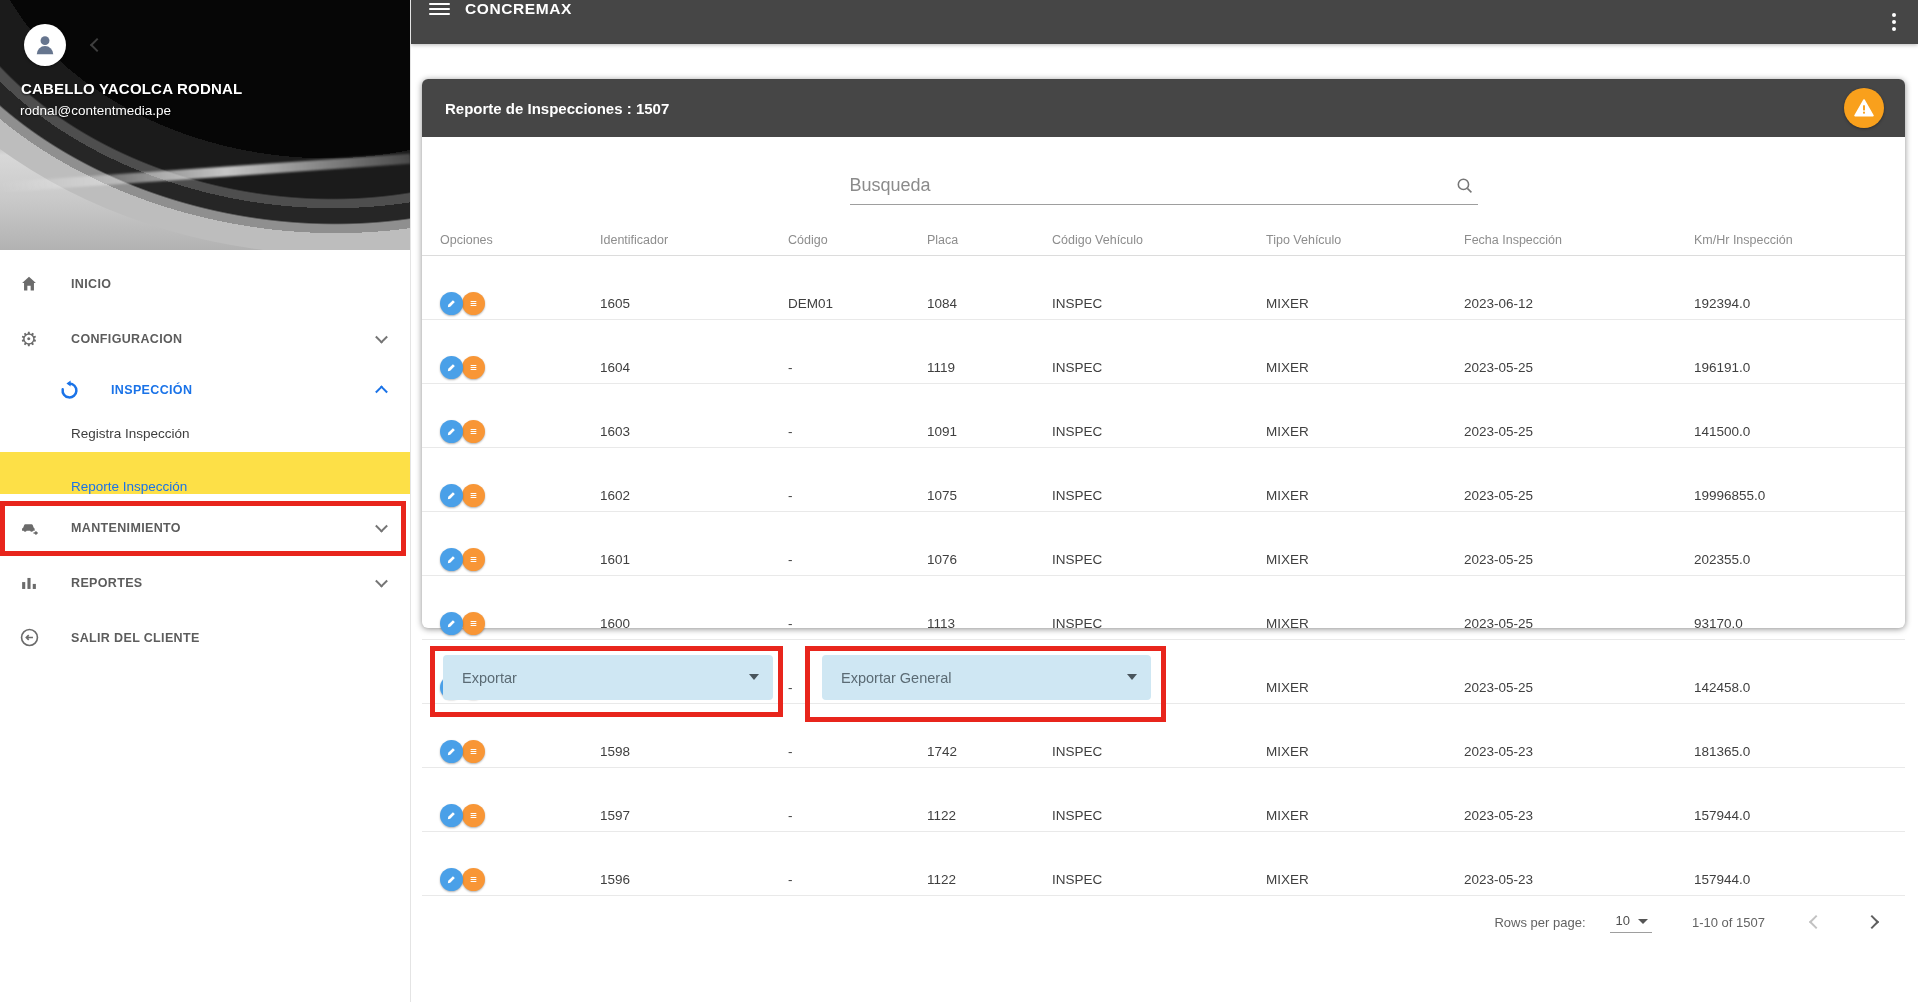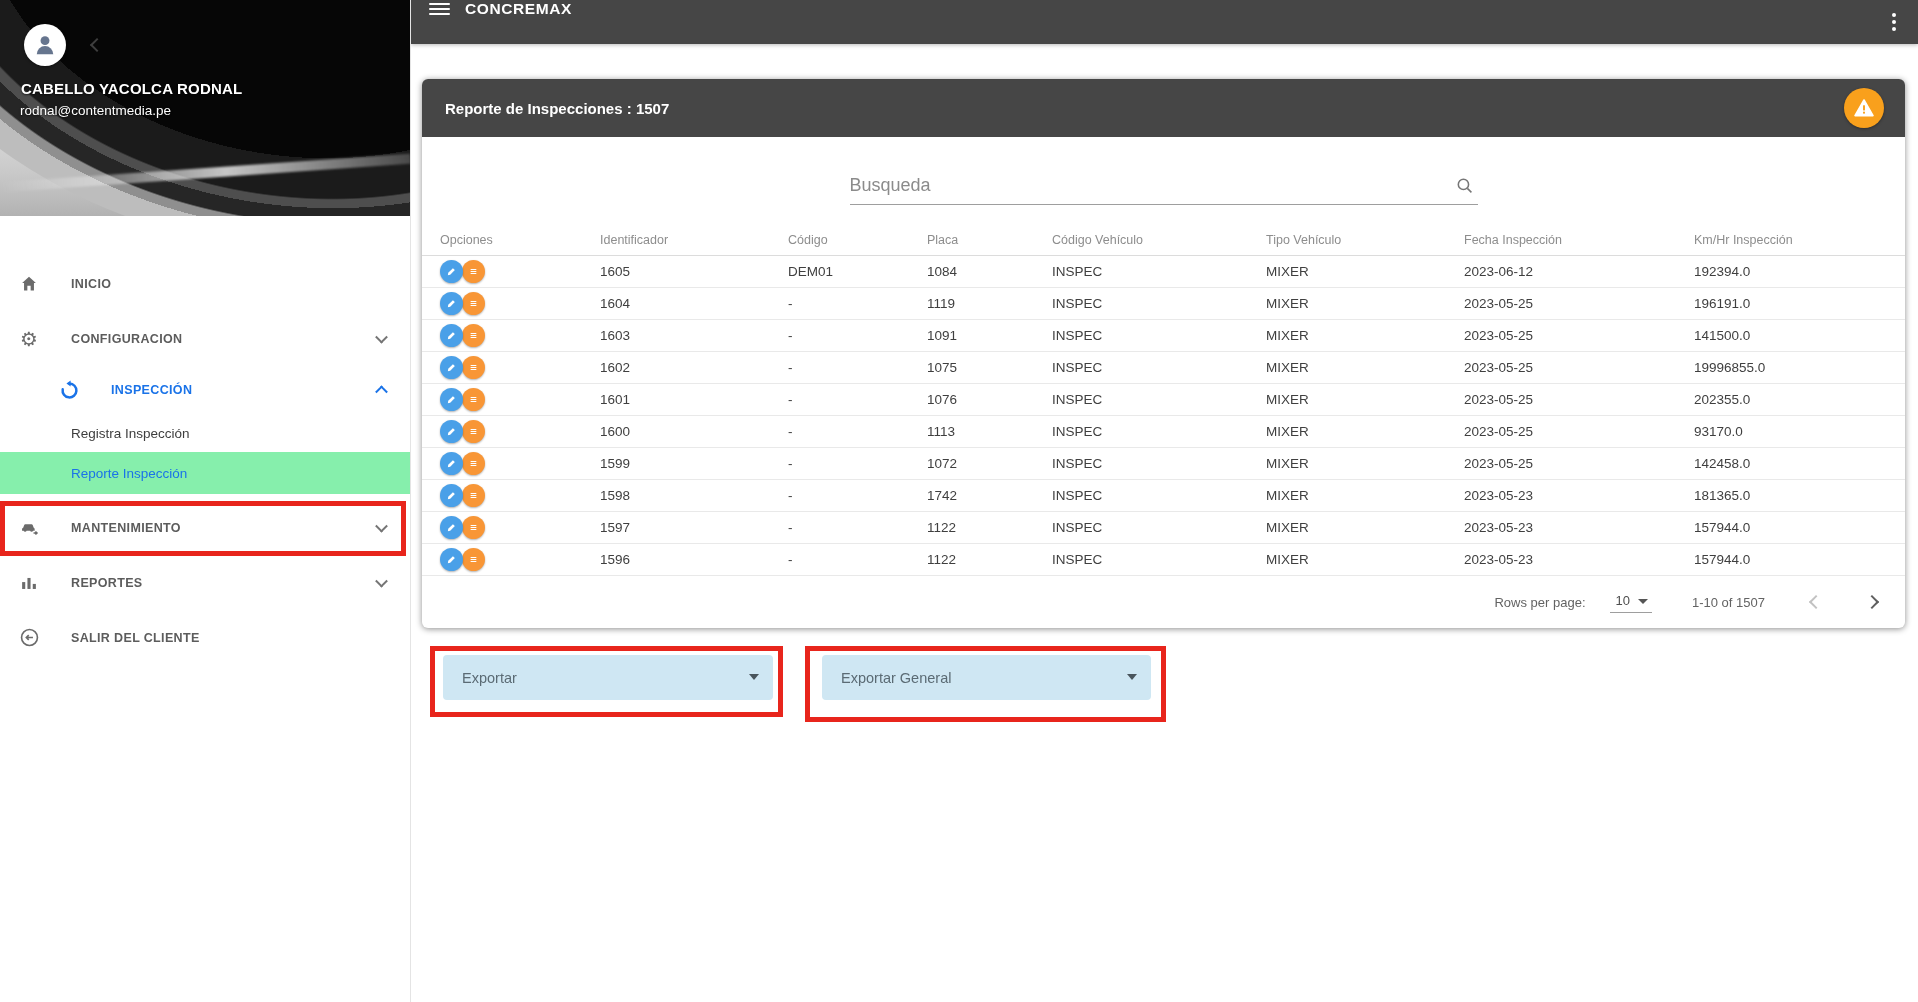--- a/index.html
+++ b/index.html
@@ -11,7 +11,7 @@
   
   .sidebar { position:absolute; left:0; top:0; width:411px; height:100%;
              background:#fff; border-right:1px solid #e4e4e4; z-index:3; }
-  .photo { position:relative; height:216px; overflow:hidden;
+  .photo { position:relative; height:250px; overflow:hidden;
            background:linear-gradient(180deg,#8a8a8a 0%,#979797 52%,#d8d8d8 62%,#c9c9c9 80%,#b2b2b2 100%); }
   .tire { position:absolute; left:-150px; top:-408px; width:900px; height:660px;
           border-radius:50%; transform:rotate(8deg);

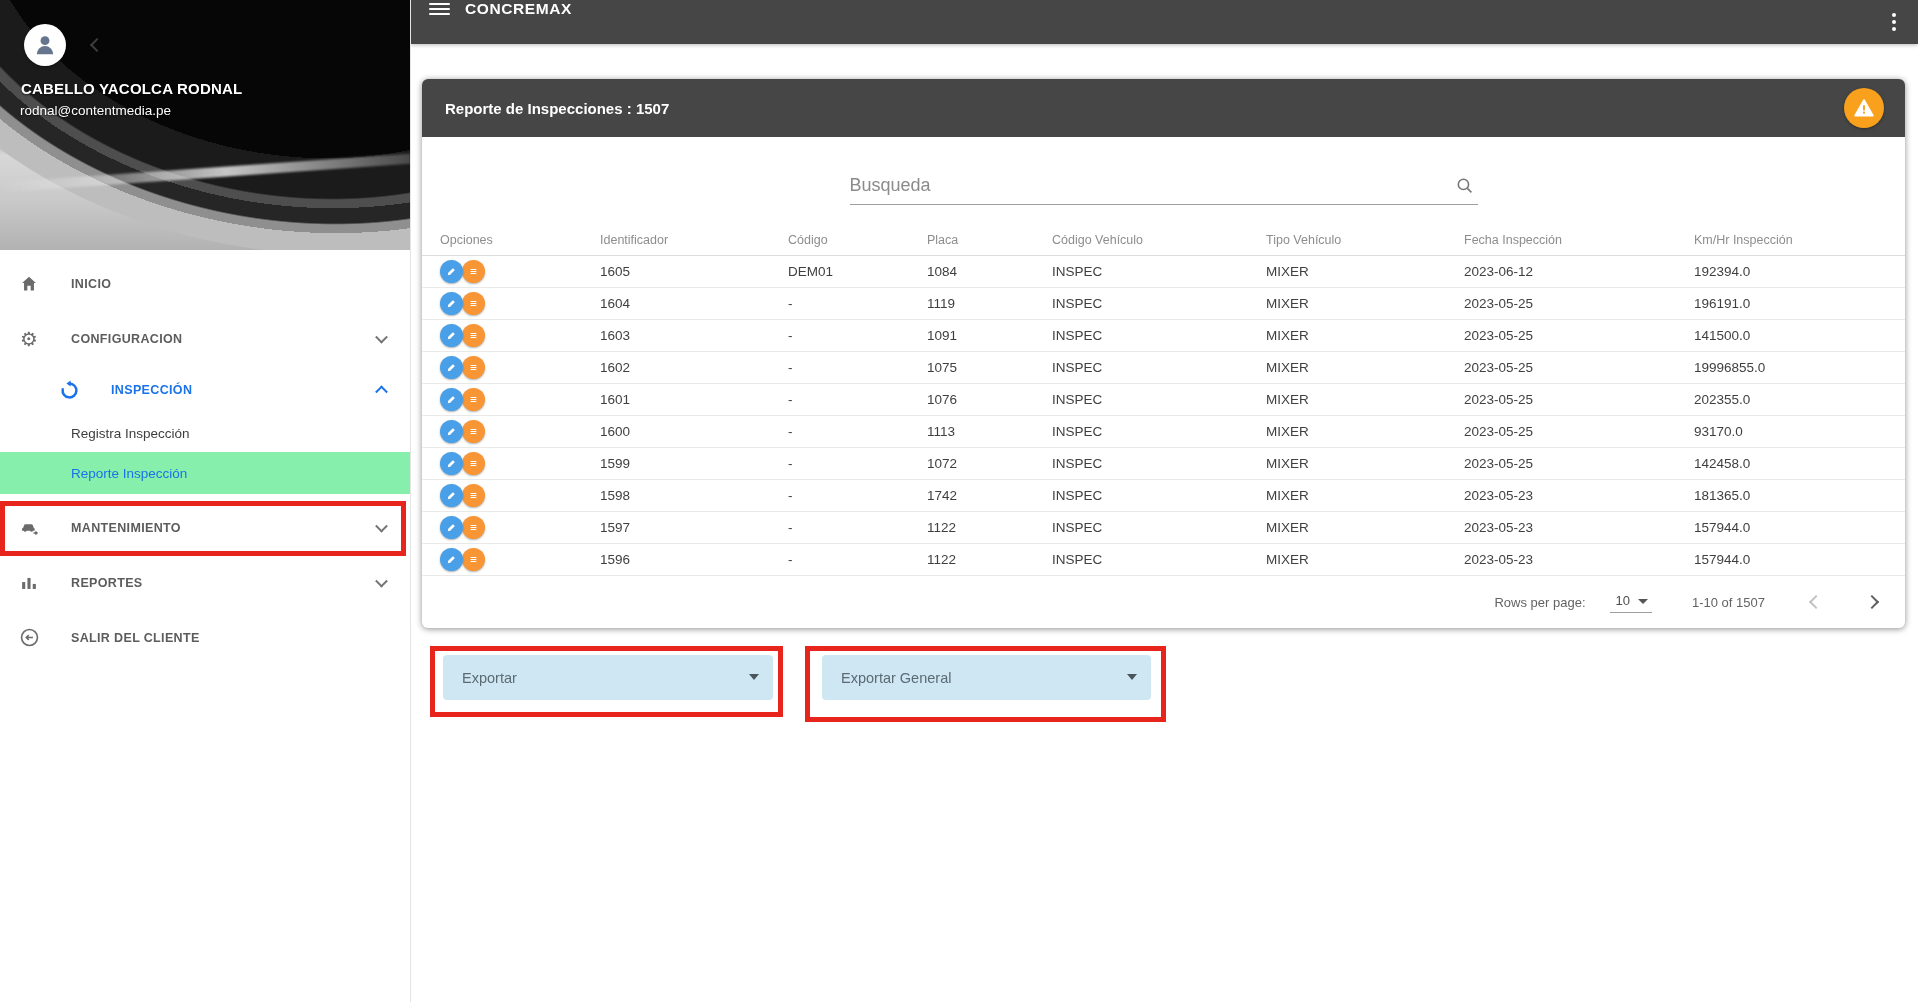--- a/index.html
+++ b/index.html
@@ -82,7 +82,7 @@
   .grid-row { display:grid; grid-template-columns:160px 188px 139px 125px 214px 198px 230px auto;
               padding-left:18px; align-items:center; }
   .thead { height:31px; border-bottom:1px solid #dcdcdc; color:#8d8d8d; font-size:12.5px; }
-  .trow  { height:32px; border-bottom:1px solid #e9e9e9; color:#3f3f3f; font-size:13.5px; }
+  .trow  { height:32px; border-bottom:1px solid #e9e9e9; color:#3f3f3f; font-size:13.5px;margin-top:32px; }
   .opt-cell { display:flex; align-items:center; }
   .icon-btn { width:23px; height:23px; border-radius:50%; display:flex; align-items:center;
               justify-content:center; box-shadow:0 1px 2px rgba(0,0,0,.3); }

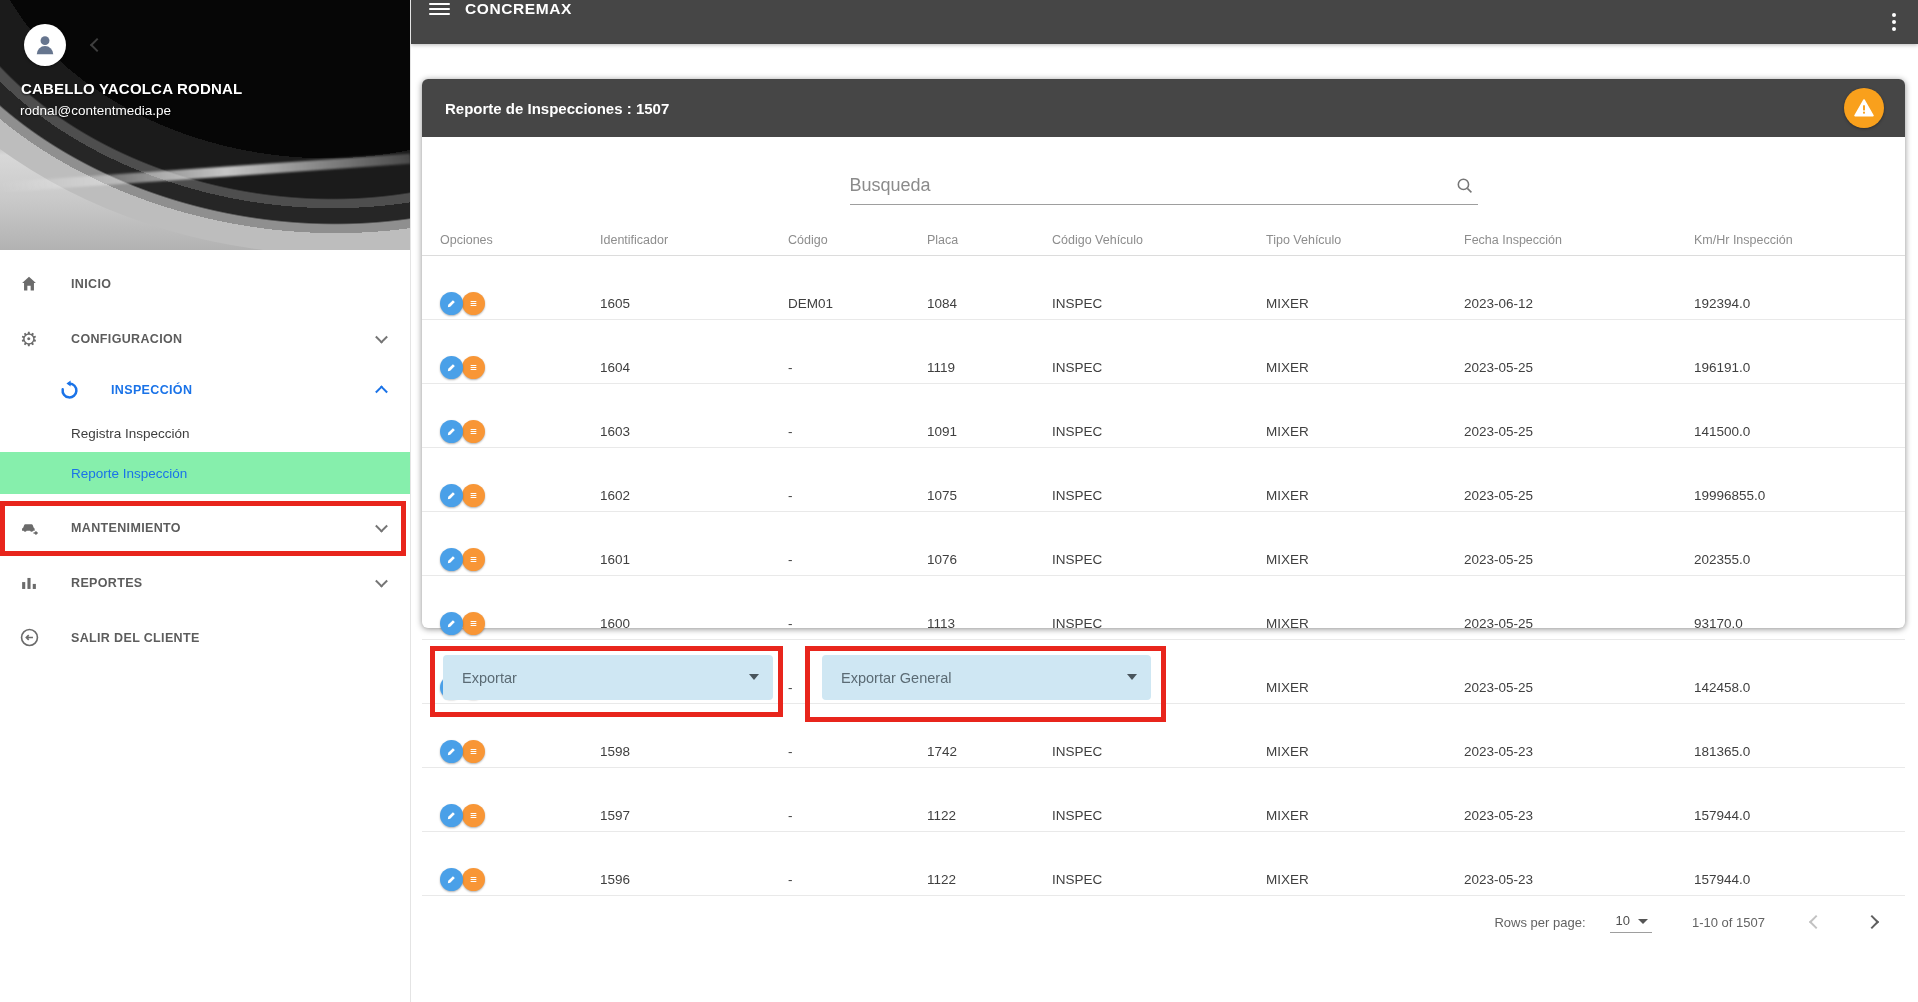--- a/index.html
+++ b/index.html
@@ -45,7 +45,7 @@
              transform:translateY(-30%) rotate(45deg); }
   .subitem { display:flex; align-items:center; }
   .subitem.h38 { height:38px; } .subitem.h42 { height:42px; }
-  .subitem.active { background:#86efac; }
+  .subitem.active { background:#fde047;align-items:flex-end; }
   .sublabel { margin-left:71px; font-size:13.5px; font-weight:500; color:#3d3d3d; }
   .gap6 { margin-top:6px; }
 

